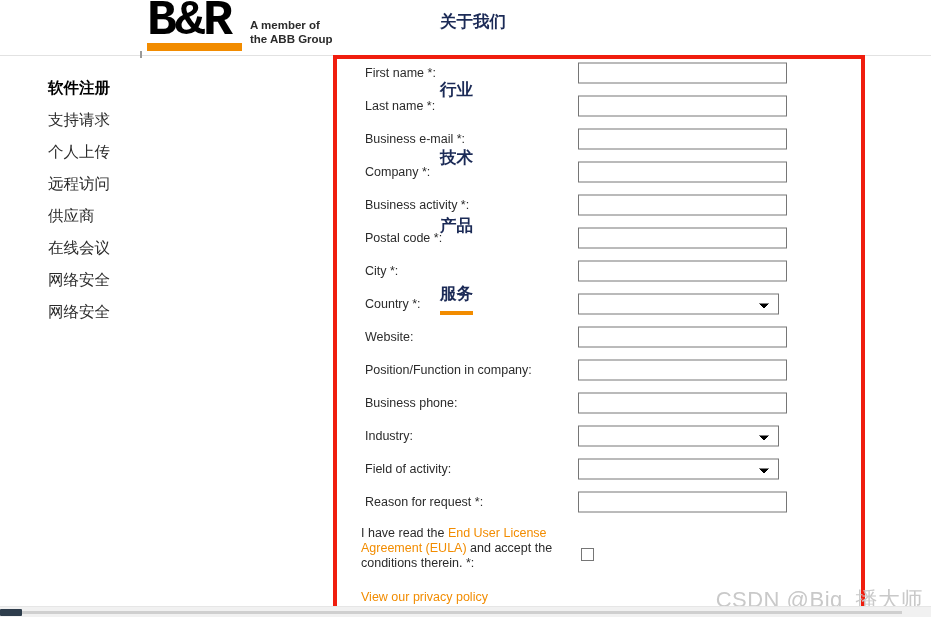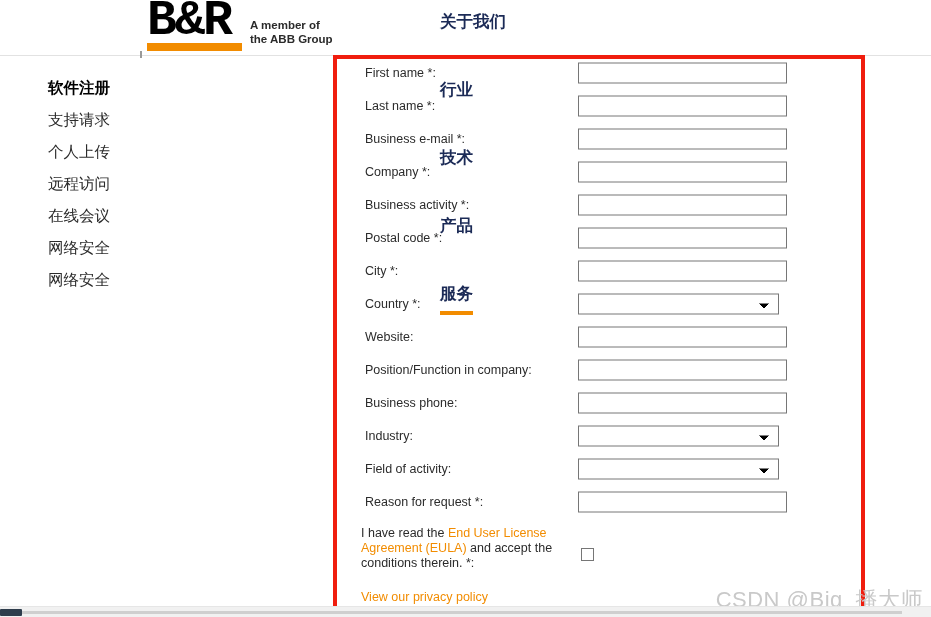--- a/index.html
+++ b/index.html
@@ -291,6 +291,7 @@
     <div class="side-item">支持请求</div>
     <div class="side-item">个人上传</div>
     <div class="side-item">远程访问</div>
+    <div class="side-item">供应商</div>
     <div class="side-item">在线会议</div>
     <div class="side-item">网络安全</div>
     <div class="side-item">网络安全</div>

